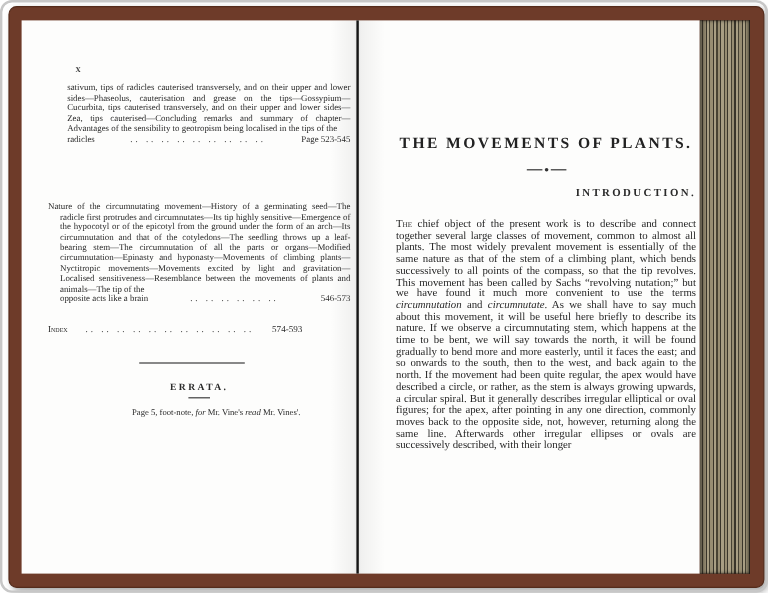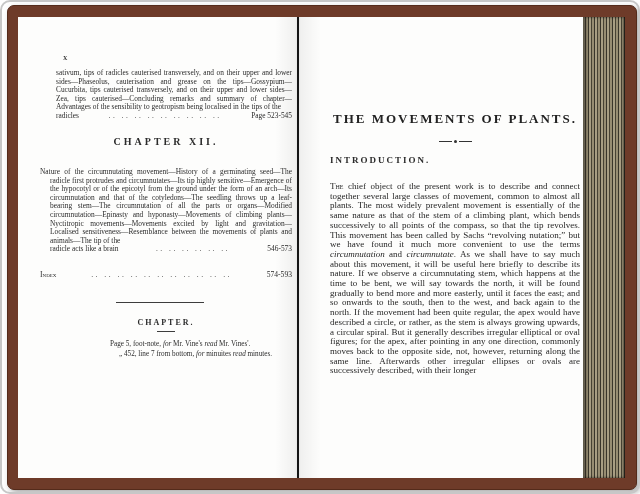--- a/index.html
+++ b/index.html
@@ -121,7 +121,6 @@
         </div>
       </div>
 
-      <div class="chapter-heading">CHAPTER XII.</div>
 
       <div class="summary-block">
         <div class="hang">Nature of the circumnutating movement—History of a germinating seed—The radicle first protrudes and circumnutates—Its tip highly sensitive—Emergence of the hypocotyl or of the epicotyl from the ground under the form of an arch—Its circumnutation and that of the cotyledons—The seedling throws up a leaf-bearing stem—The circumnutation of all the parts or organs—Modified circumnutation—Epinasty and hyponasty—Movements of climbing plants—Nyctitropic movements—Movements excited by light and gravitation—Localised sensitiveness—Resemblance between the movements of plants and animals—The tip of the</div>

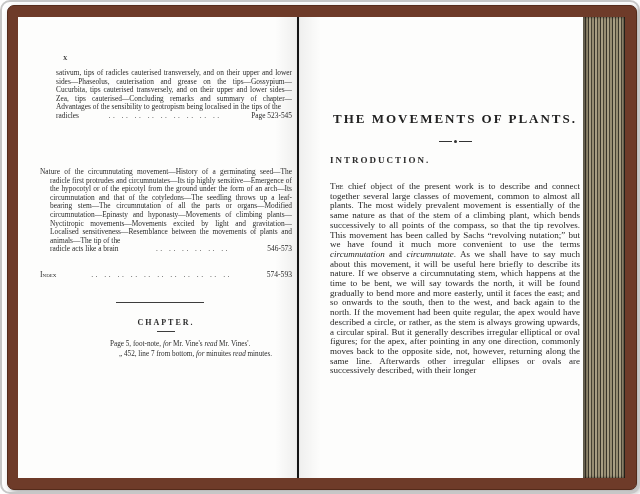--- a/index.html
+++ b/index.html
@@ -93,7 +93,7 @@
   .ornament .line { width:13px; height:1px; background:#333; }
   .ornament .dot  { width:3px; height:3px; background:#333; border-radius:50%; }
   .section-heading {
-    position:absolute; top:138px; left:31px; width:250px; text-align:left;
+    position:absolute; top:138px; left:31px; width:250px; text-align:right;
     font-size:9px; font-weight:bold; letter-spacing:2px;
   }
   .intro-para {

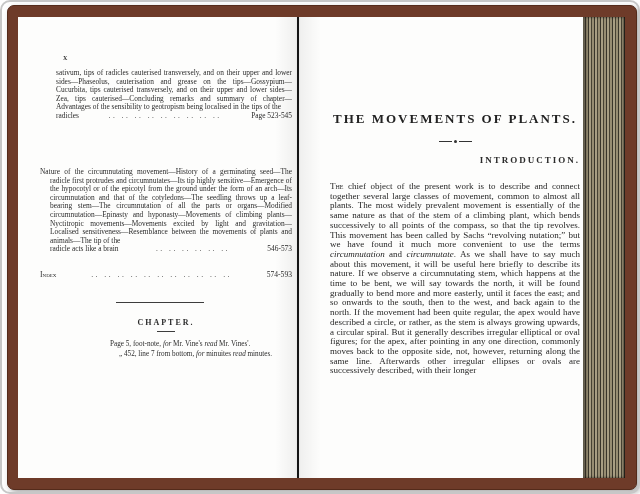--- a/index.html
+++ b/index.html
@@ -125,7 +125,7 @@
       <div class="summary-block">
         <div class="hang">Nature of the circumnutating movement—History of a germinating seed—The radicle first protrudes and circumnutates—Its tip highly sensitive—Emergence of the hypocotyl or of the epicotyl from the ground under the form of an arch—Its circumnutation and that of the cotyledons—The seedling throws up a leaf-bearing stem—The circumnutation of all the parts or organs—Modified circumnutation—Epinasty and hyponasty—Movements of climbing plants—Nyctitropic movements—Movements excited by light and gravitation—Localised sensitiveness—Resemblance between the movements of plants and animals—The tip of the</div>
         <div class="leader-row">
-          <span>radicle acts like a brain</span>
+          <span>opposite acts like a brain</span>
           <span class="leader-dots">.. .. .. .. .. ..</span>
           <span>546-573</span>
         </div>

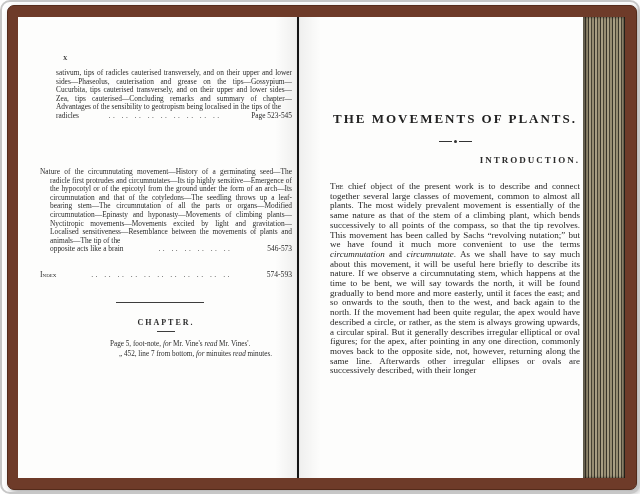--- a/index.html
+++ b/index.html
@@ -70,7 +70,7 @@
   }
   .hang { padding-left:10px; text-indent:-10px; }
   .summary-block .leader-row { padding-left:10px; }
-  .index-row { position:absolute; top:253px; left:22px; width:252px; font-size:7.6px; }
+  .index-row { position:absolute; top:253px; left:22px; width:212px; font-size:7.6px; }
   .sc { font-variant:small-caps; }
   .mid-rule { position:absolute; top:285px; left:98px; width:88px; border-top:1px solid #3d3d3d; }
   .errata-heading {

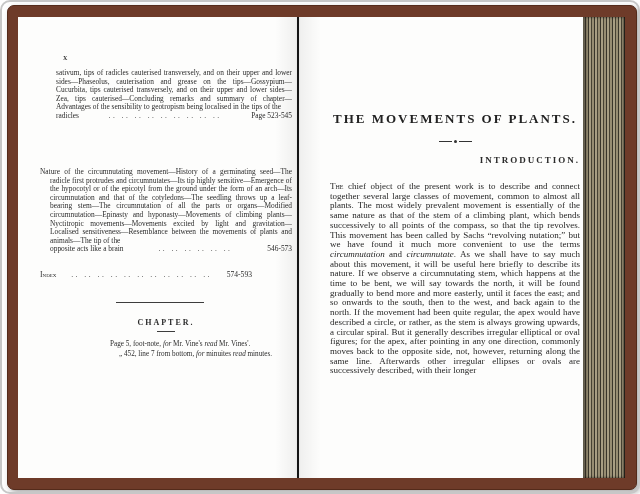--- a/index.html
+++ b/index.html
@@ -139,7 +139,7 @@
 
       <div class="mid-rule"></div>
 
-      <div class="errata-heading">CHAPTER.</div>
+      <div class="errata-heading">ERRATA.</div>
       <div class="errata-rule"></div>
       <div class="errata-lines">
         <div>Page 5, foot-note, <i>for</i> Mr. Vine's <i>read</i> Mr. Vines'.</div>

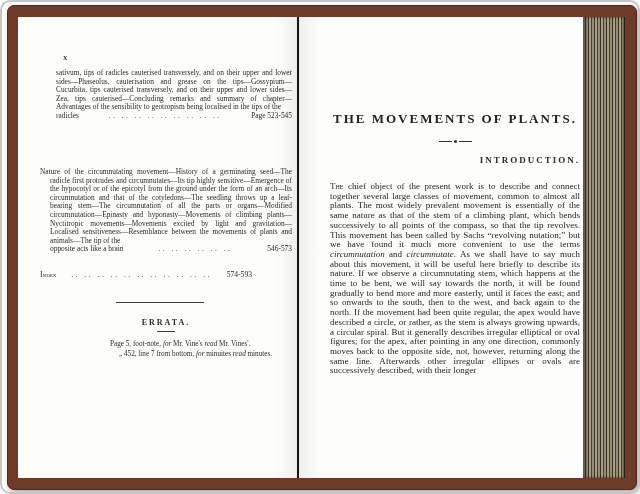--- a/index.html
+++ b/index.html
@@ -143,7 +143,6 @@
       <div class="errata-rule"></div>
       <div class="errata-lines">
         <div>Page 5, foot-note, <i>for</i> Mr. Vine's <i>read</i> Mr. Vines'.</div>
-        <div class="errata-line2">„ 452, line 7 from bottom, <i>for</i> minuites <i>read</i> minutes.</div>
       </div>
     </div>
 

